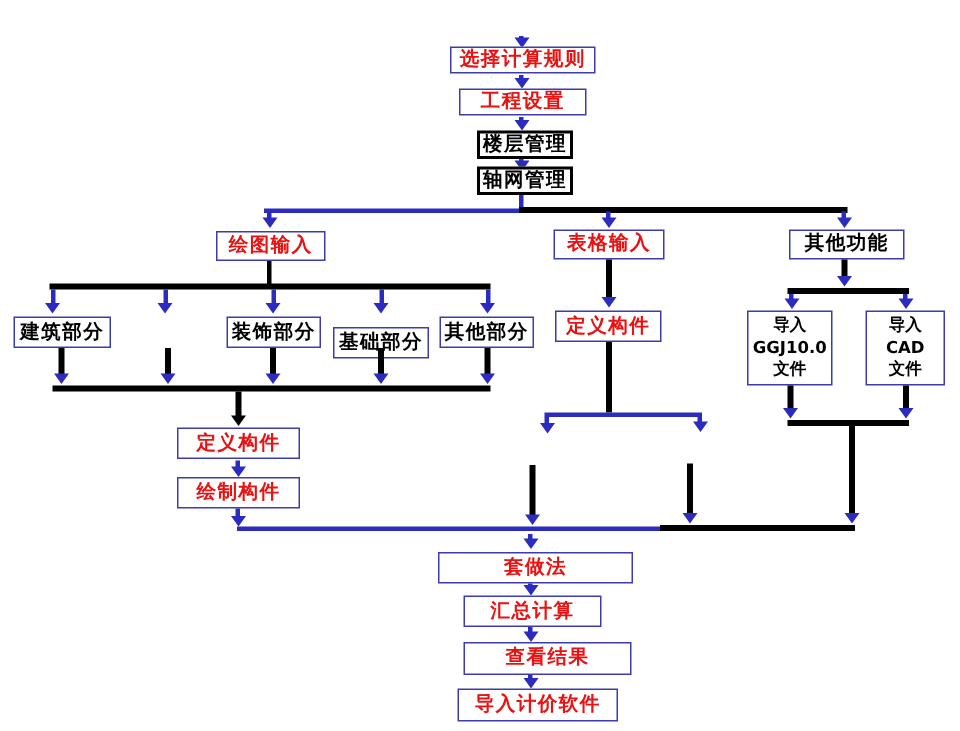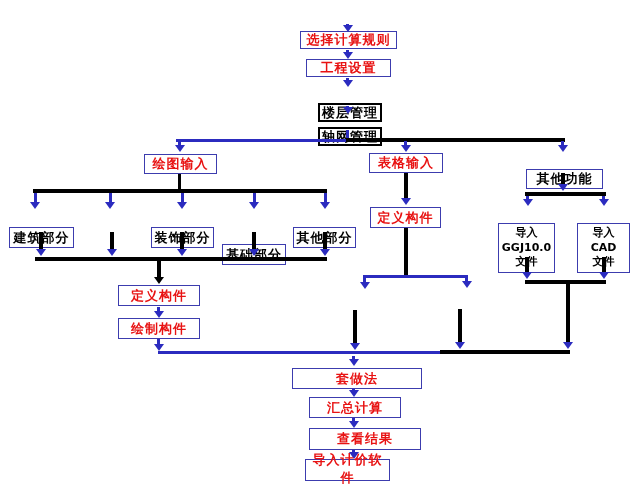--- a/index.html
+++ b/index.html
@@ -24,7 +24,7 @@
     white-space:pre-line;text-align:center;line-height:1.35;
   }
   .node.red{color:var(--text-red);}
-  .node.black{color:var(--text-black);margin-top:16px;}
+  .node.black{color:var(--text-black);}
   .node.thick{border:2px solid var(--text-black);}
   .node.small{font-size:11px;letter-spacing:0;}
   .hl{position:absolute;height:4px;background:var(--line-black);}

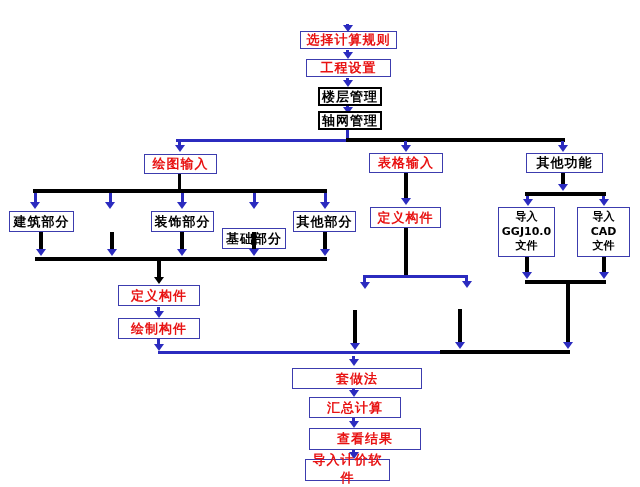--- a/index.html
+++ b/index.html
@@ -87,7 +87,7 @@
 
   <div class="node black" style="left:9px;top:211px;width:65px;height:21px;">建筑部分</div>
   <div class="node black" style="left:151px;top:211px;width:63px;height:21px;">装饰部分</div>
-  <div class="node black" style="left:222px;top:228px;width:64px;height:21px;">基础部分</div>
+  <div class="node black" style="left:222px;top:218px;width:64px;height:21px;">基础部分</div>
   <div class="node black" style="left:293px;top:211px;width:63px;height:21px;">其他部分</div>
 
   <div class="vl" style="left:39px;top:232px;height:19px;"></div>

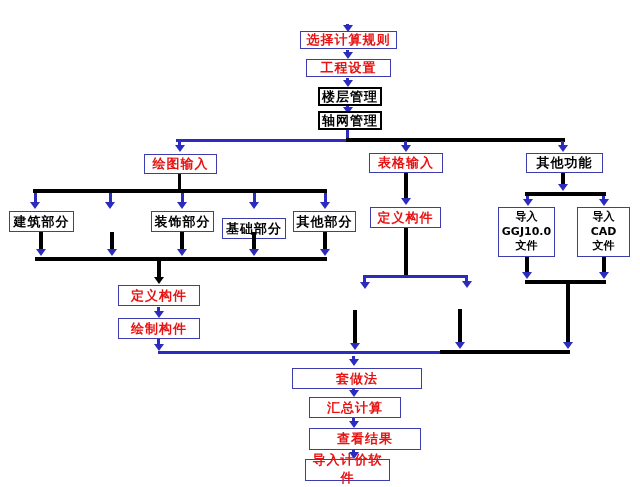--- a/index.html
+++ b/index.html
@@ -168,7 +168,7 @@
   <div class="vl blue" style="left:352px;top:450px;height:4px;"></div>
   <div class="ah" style="left:349px;top:452px;"></div>
 
-  <div class="node red" style="left:305px;top:459px;width:85px;height:22px;font-family:Liberation Mono, monospace;">导入计价软件</div>
+  <div class="node red" style="left:305px;top:459px;width:107px;height:22px;">导入计价软件</div>
 
 </div>
 

